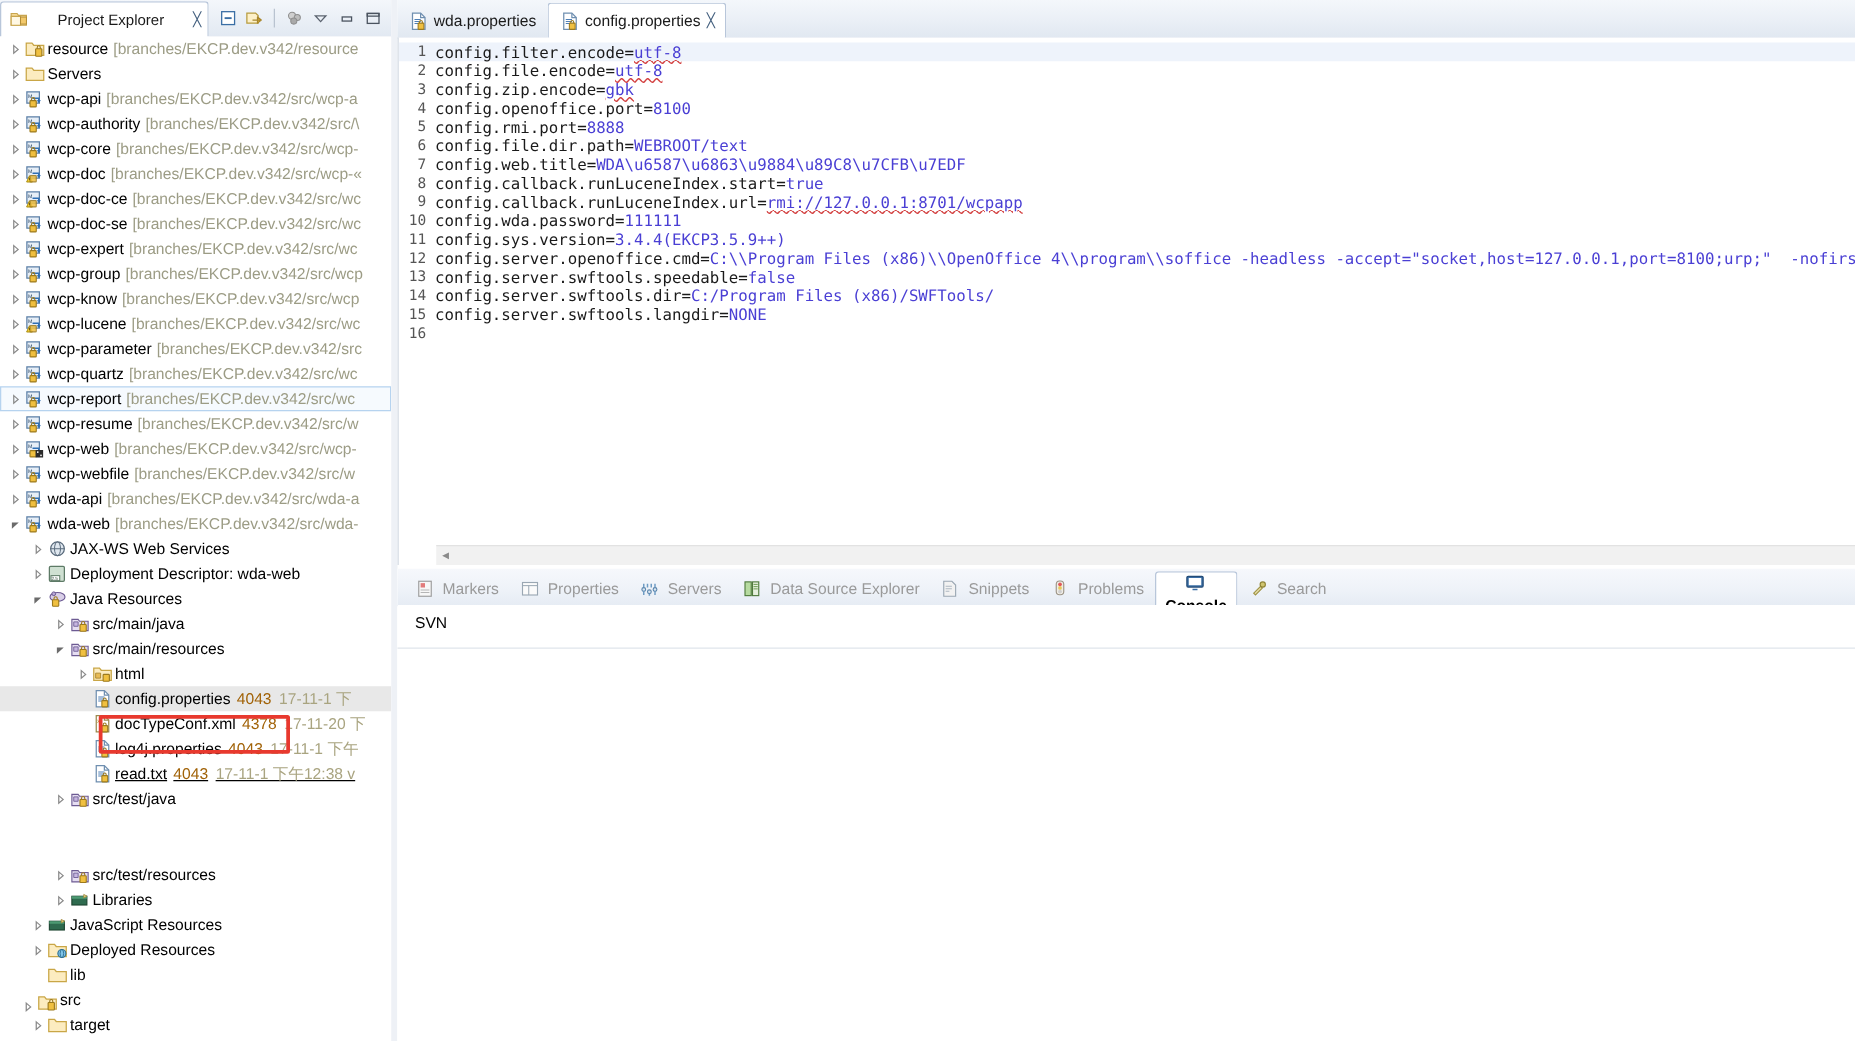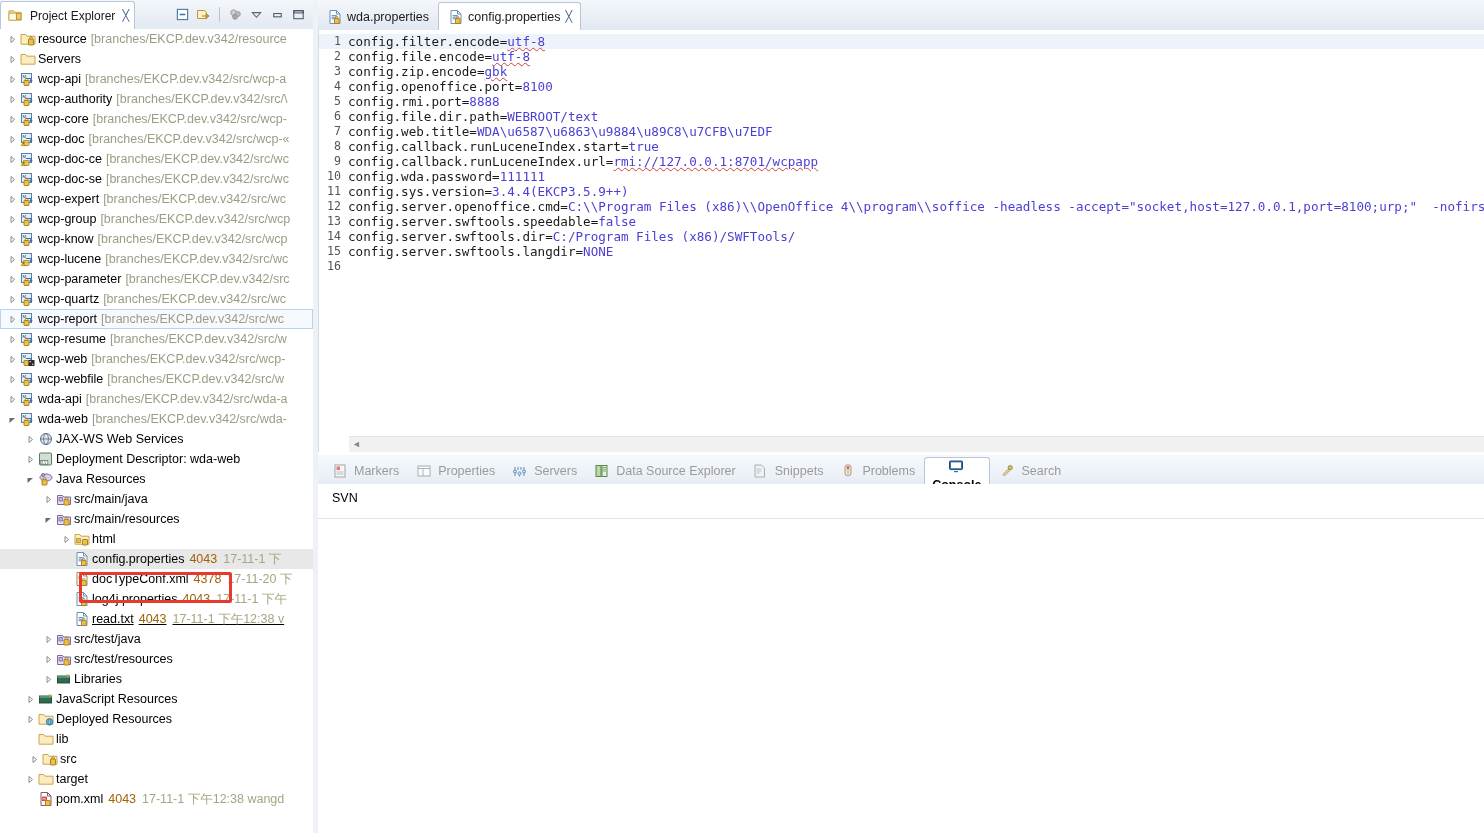--- a/index.html
+++ b/index.html
@@ -26,7 +26,7 @@
     display: flex; align-items: center;
   }
   .view-tab {
-    display: flex; align-items: center; gap: 4px;
+    display: flex; align-items: center; gap: 20px;
     padding: 0 5px 0 6px; height: 28px;
     background: #ffffff;
     border: 1px solid #b8c6da; border-bottom: none;

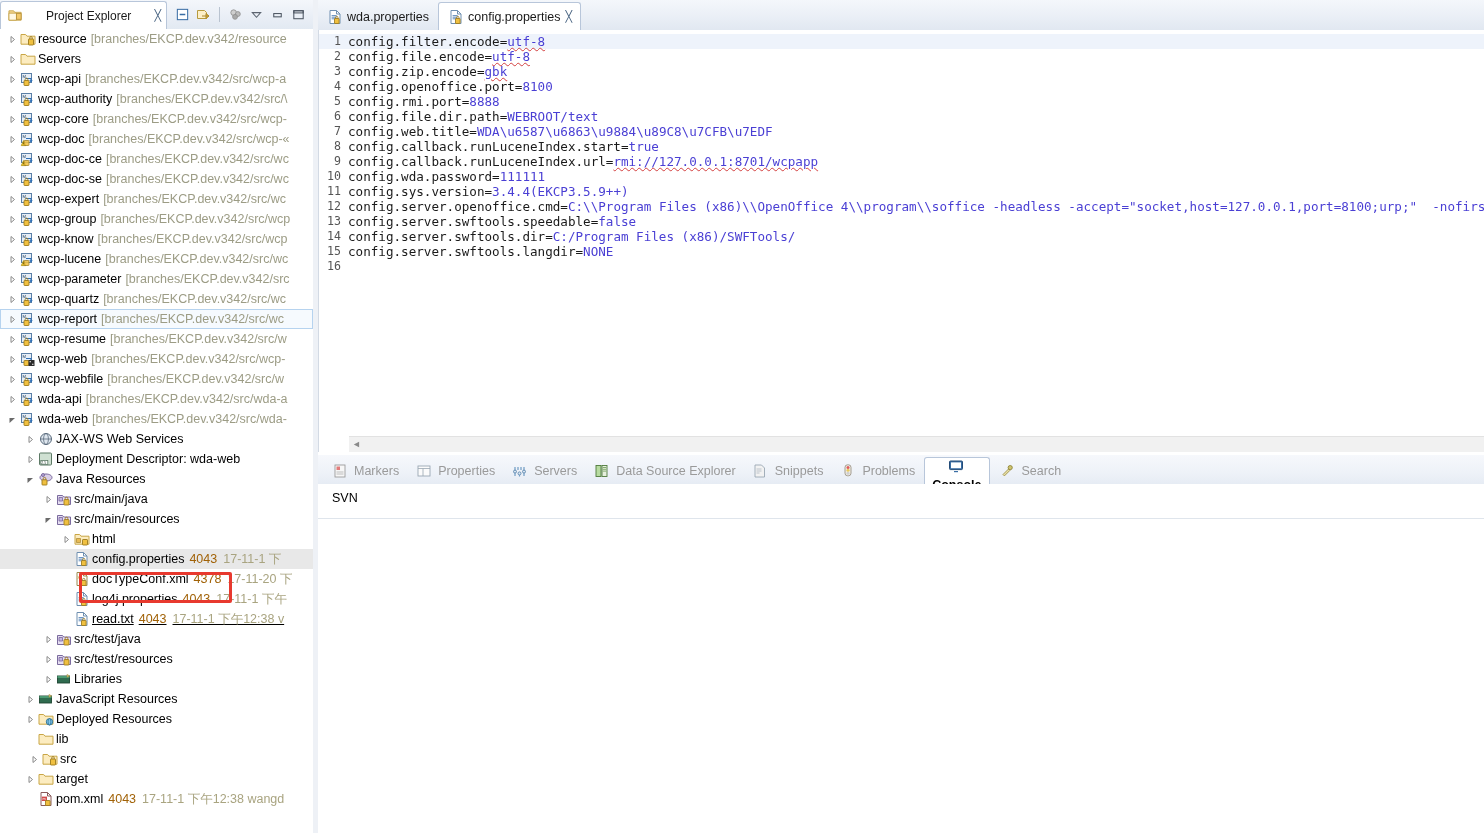--- a/index.html
+++ b/index.html
@@ -758,7 +758,7 @@
           </span>
           <span class="nm">src/test/java</span>
         </div>
-        <div class="row" style="padding-left: 42px;">
+        <div class="row" style="padding-left: 42px; margin-top: 41px;">
           <span class="twisty">
             <svg width="9" height="9" viewBox="0 0 9 9">
               <path d="M3 1.5L6.5 4.5L3 7.5z" fill="none" stroke="#8a8a8a" stroke-width="1"></path>

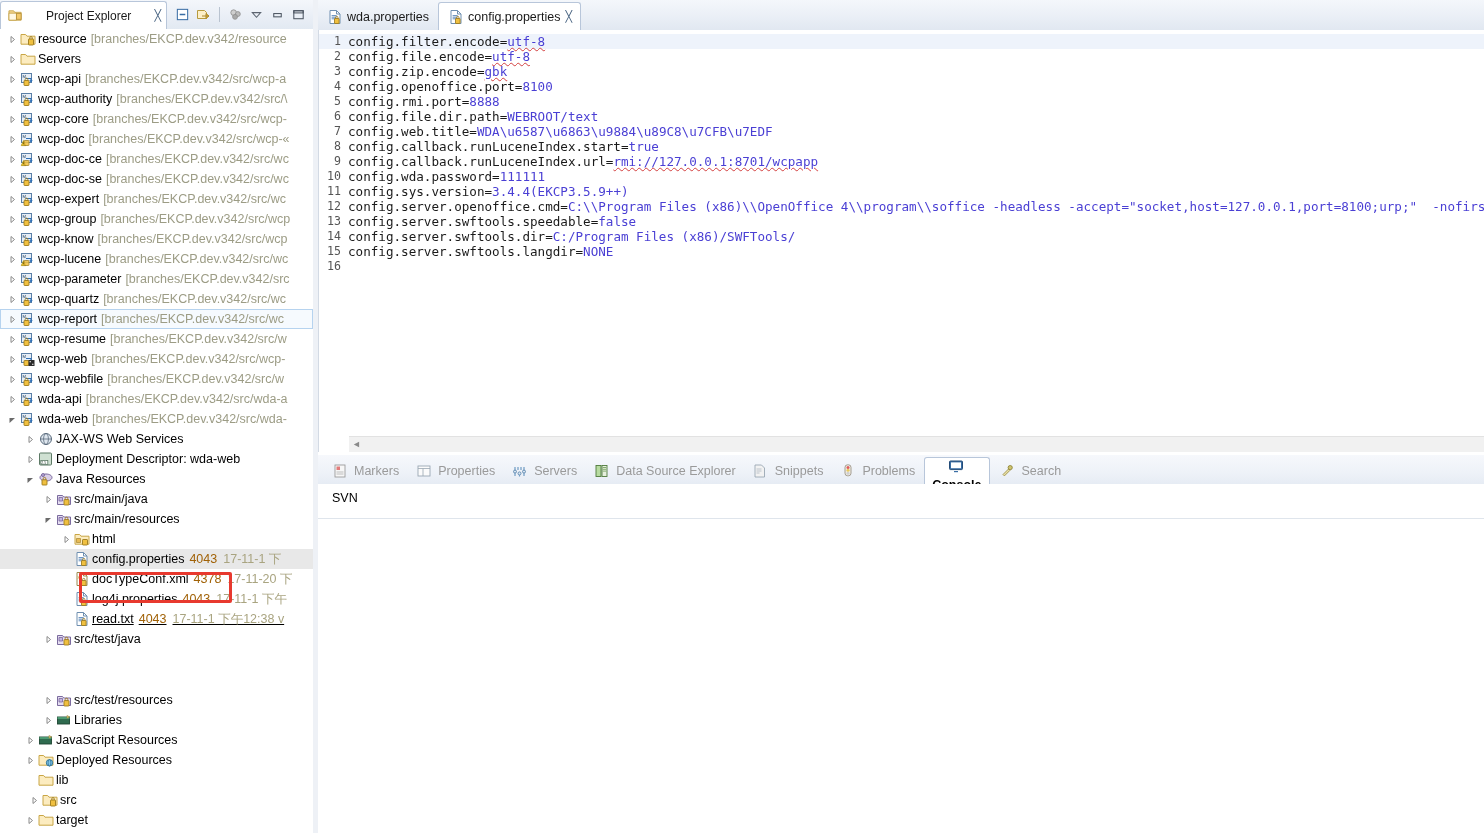--- a/index.html
+++ b/index.html
@@ -828,7 +828,7 @@
           </span>
           <span class="nm">lib</span>
         </div>
-        <div class="row" style="padding-left: 28px;">
+        <div class="row" style="padding-left: 16px; align-items: flex-end;">
           <span class="twisty">
             <svg width="9" height="9" viewBox="0 0 9 9">
               <path d="M3 1.5L6.5 4.5L3 7.5z" fill="none" stroke="#8a8a8a" stroke-width="1"></path>

